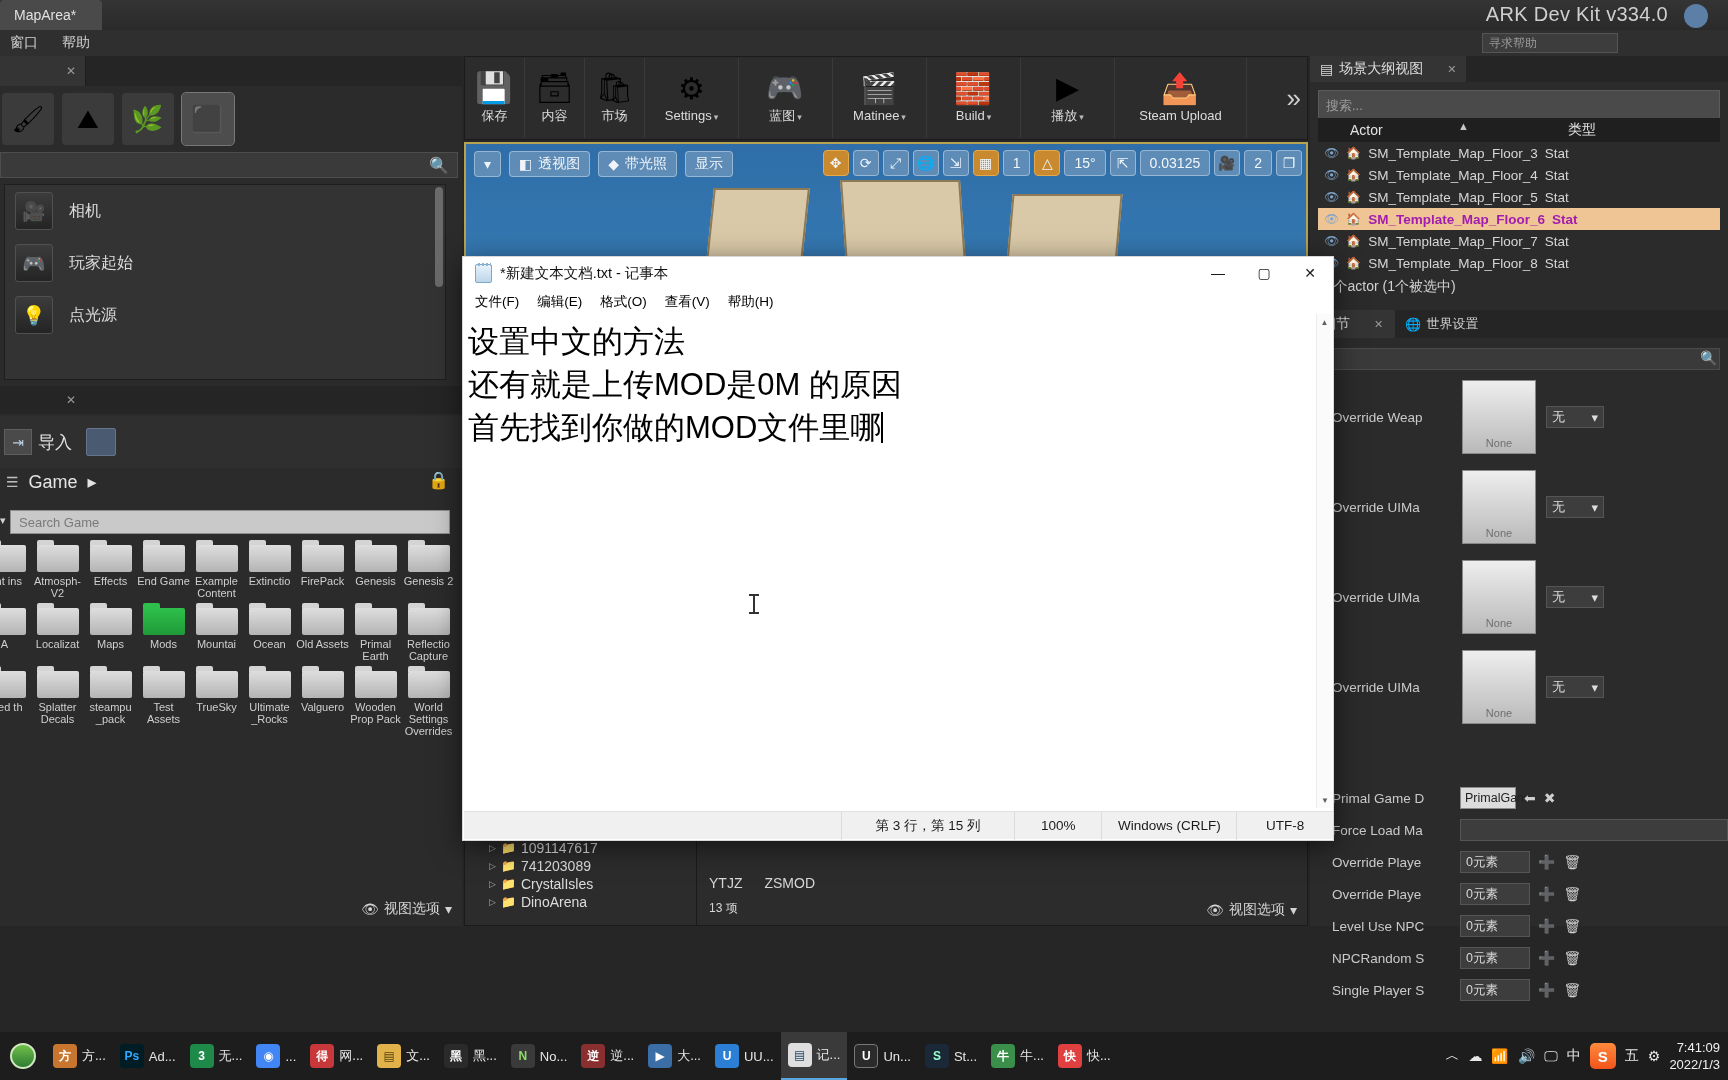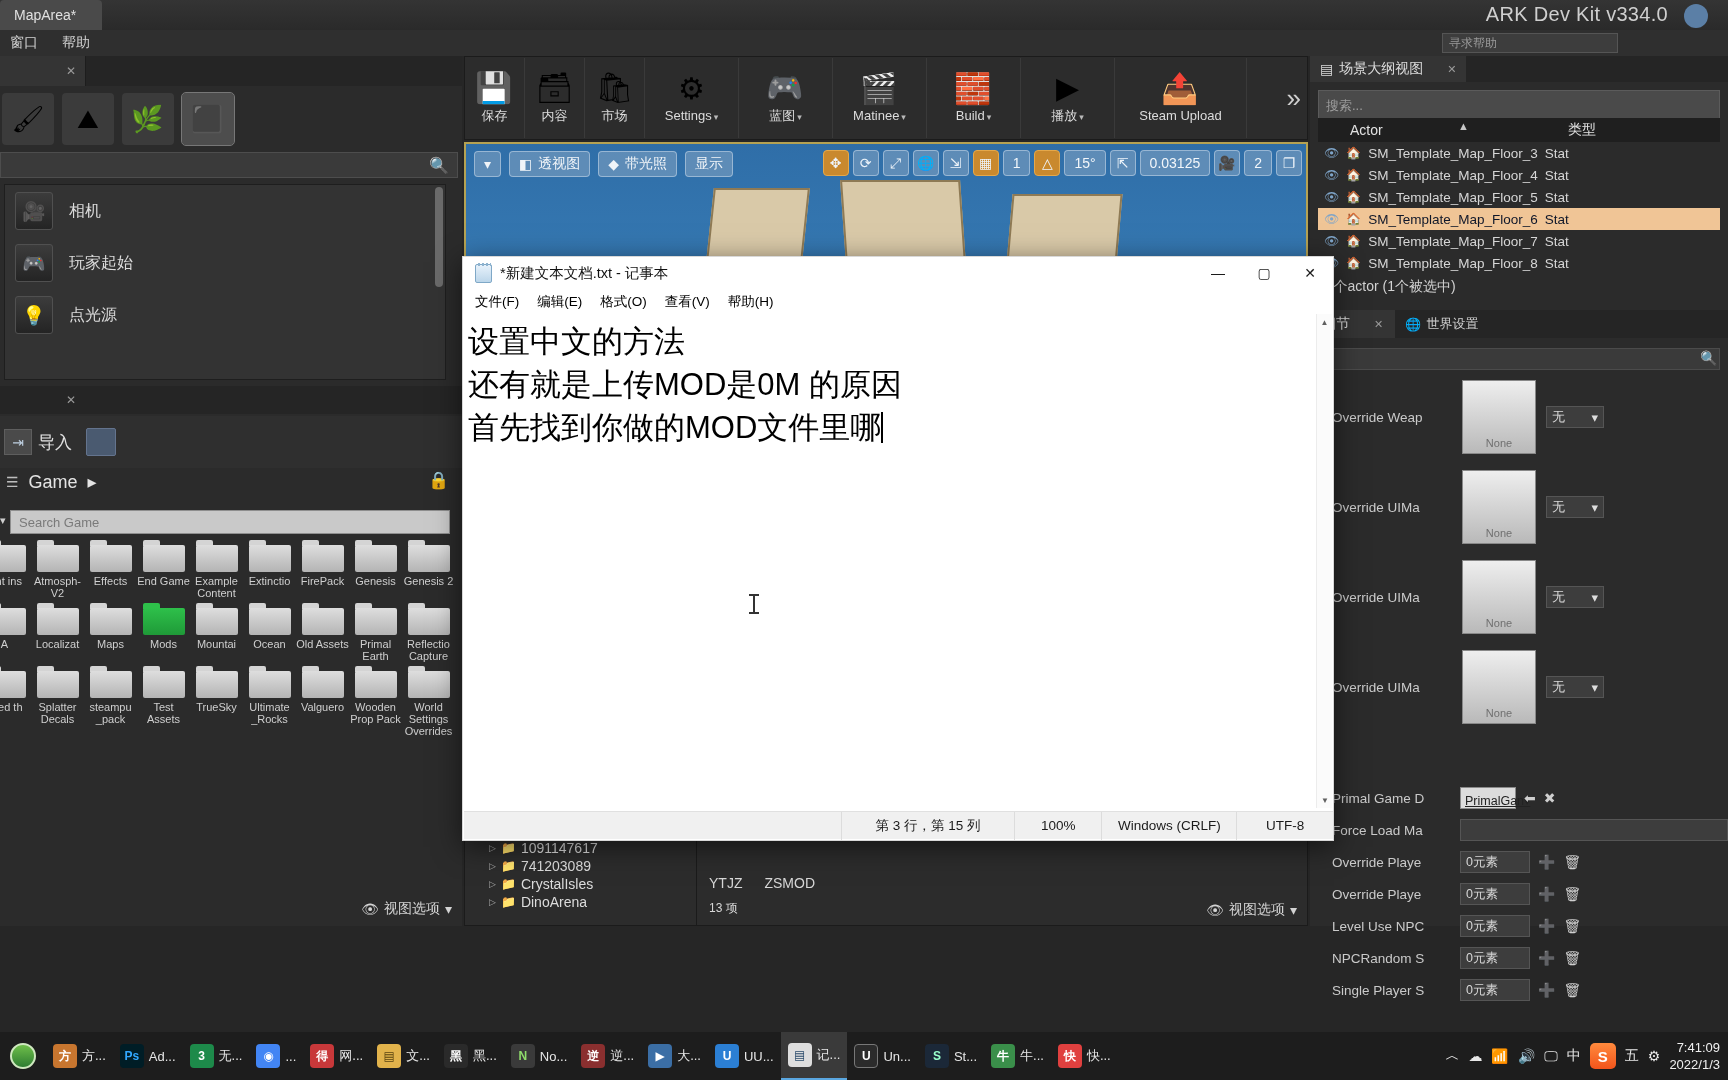--- a/index.html
+++ b/index.html
@@ -25,7 +25,7 @@
   .ue-menubar { position:absolute; left:0; top:30px; width:1728px; height:26px;
     background:#2f2f2f; display:flex; align-items:center; padding-left:10px; gap:24px; }
   .ue-menubar span { color:#d2d2d2; font-size:14px; }
-  .ue-help-box { position:absolute; right:110px; top:33px; width:176px; height:20px;
+  .ue-help-box { position:absolute; right:110px; top:33px; width:136px; height:20px;
     background:#3d3d3d; border:1px solid #555; color:#9a9a9a; font-size:12px;
     display:flex; align-items:center; padding-left:6px; }
 

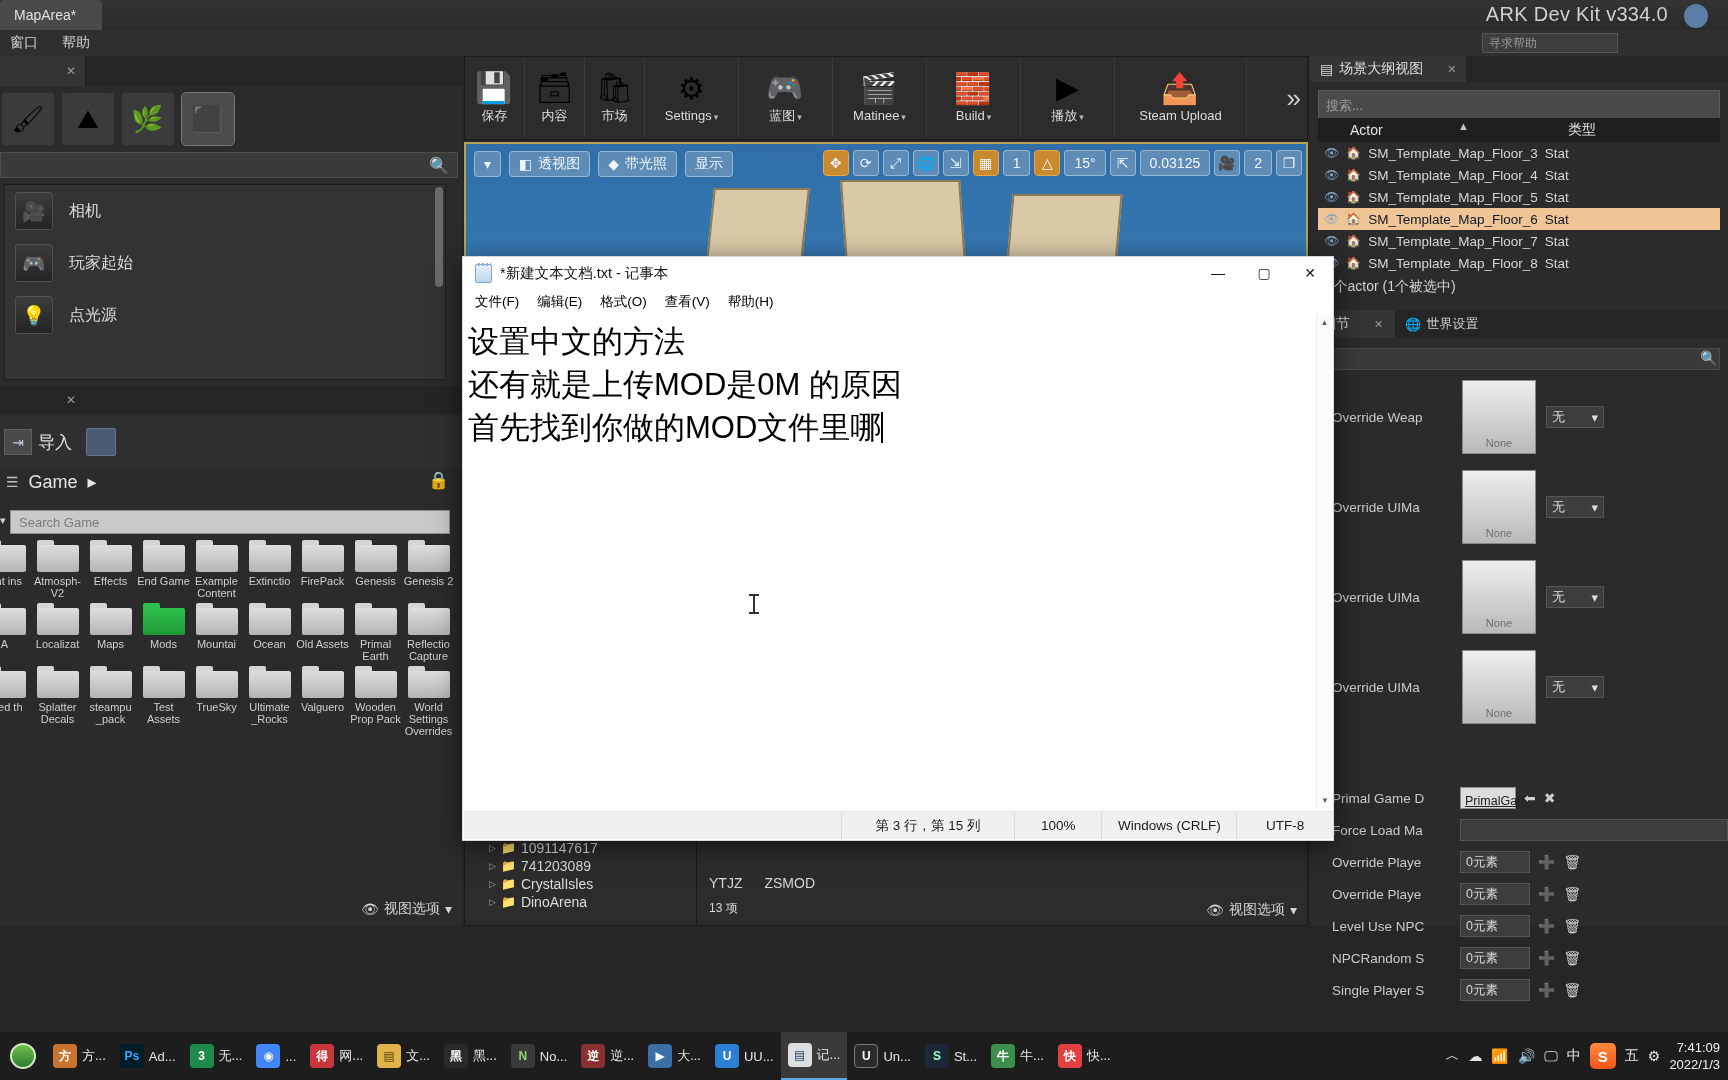--- a/index.html
+++ b/index.html
@@ -163,7 +163,7 @@
   .wo-rows { position:absolute; left:8px; top:86px; width:402px; }
   .wo-row { height:22px; display:flex; align-items:center; gap:7px; padding-left:6px; }
   .wo-row.sel { background:#f0c596; }
-  .wo-row.sel .nm { color:#0f172a; }
+  .wo-row.sel .nm { color:#a21caf;font-weight:bold; }
   .eye { color:#7ea4c8; font-size:12px; }
   .acticon { font-size:12px; color:#8fb4d6; }
   .nm { color:#d6d6d6; font-size:13.5px; white-space:nowrap; }

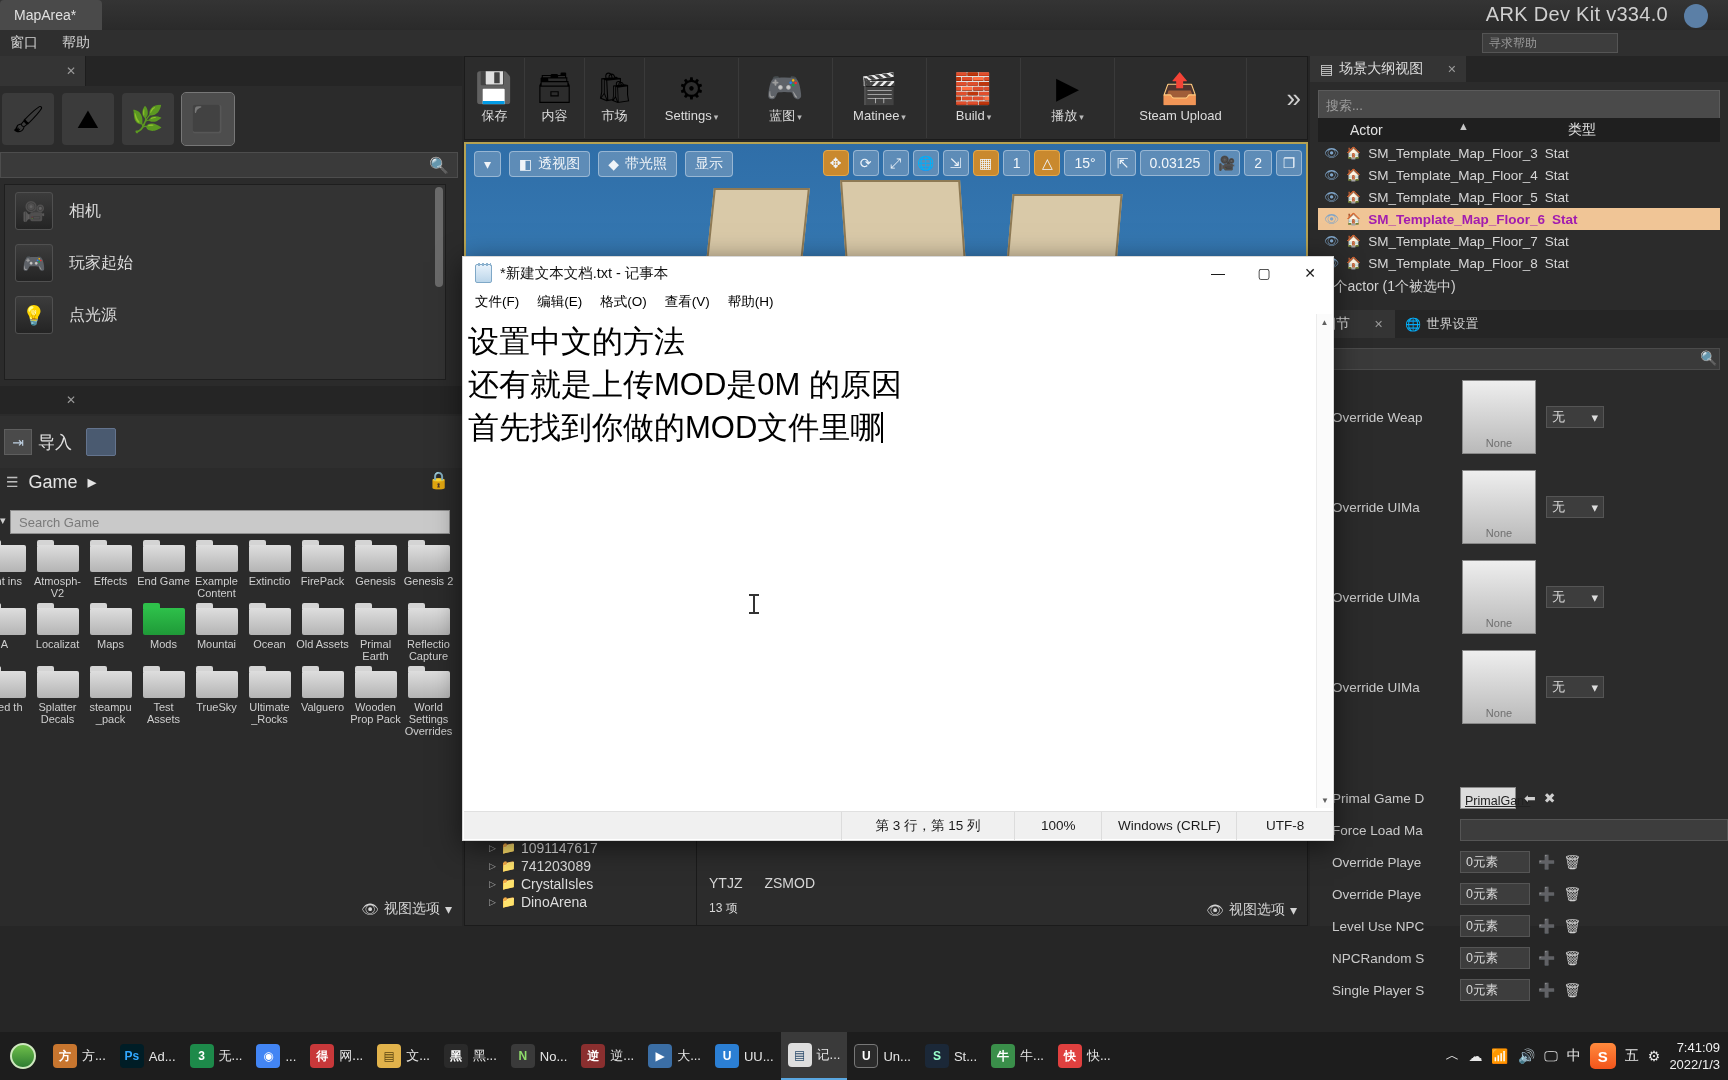--- a/index.html
+++ b/index.html
@@ -192,8 +192,8 @@
   .det-val { flex:1; height:22px; background:#3d3d3d; border:1px solid #555;
     color:#d8d8d8; font-size:12.5px; display:flex; align-items:center; padding-left:5px; }
   .det-dd { width:56px; height:22px; background:#dcdcdc; border:1px solid #8a8a8a;
-    color:#222; font-size:12.5px; display:flex; align-items:flex-end;
-    justify-content:space-between; padding:0 4px;text-decoration:underline; }
+    color:#222; font-size:12.5px; display:flex; align-items:center;
+    justify-content:space-between; padding:0 4px; }
   .mini { color:#cfcfcf; font-size:14px; }
 
   

